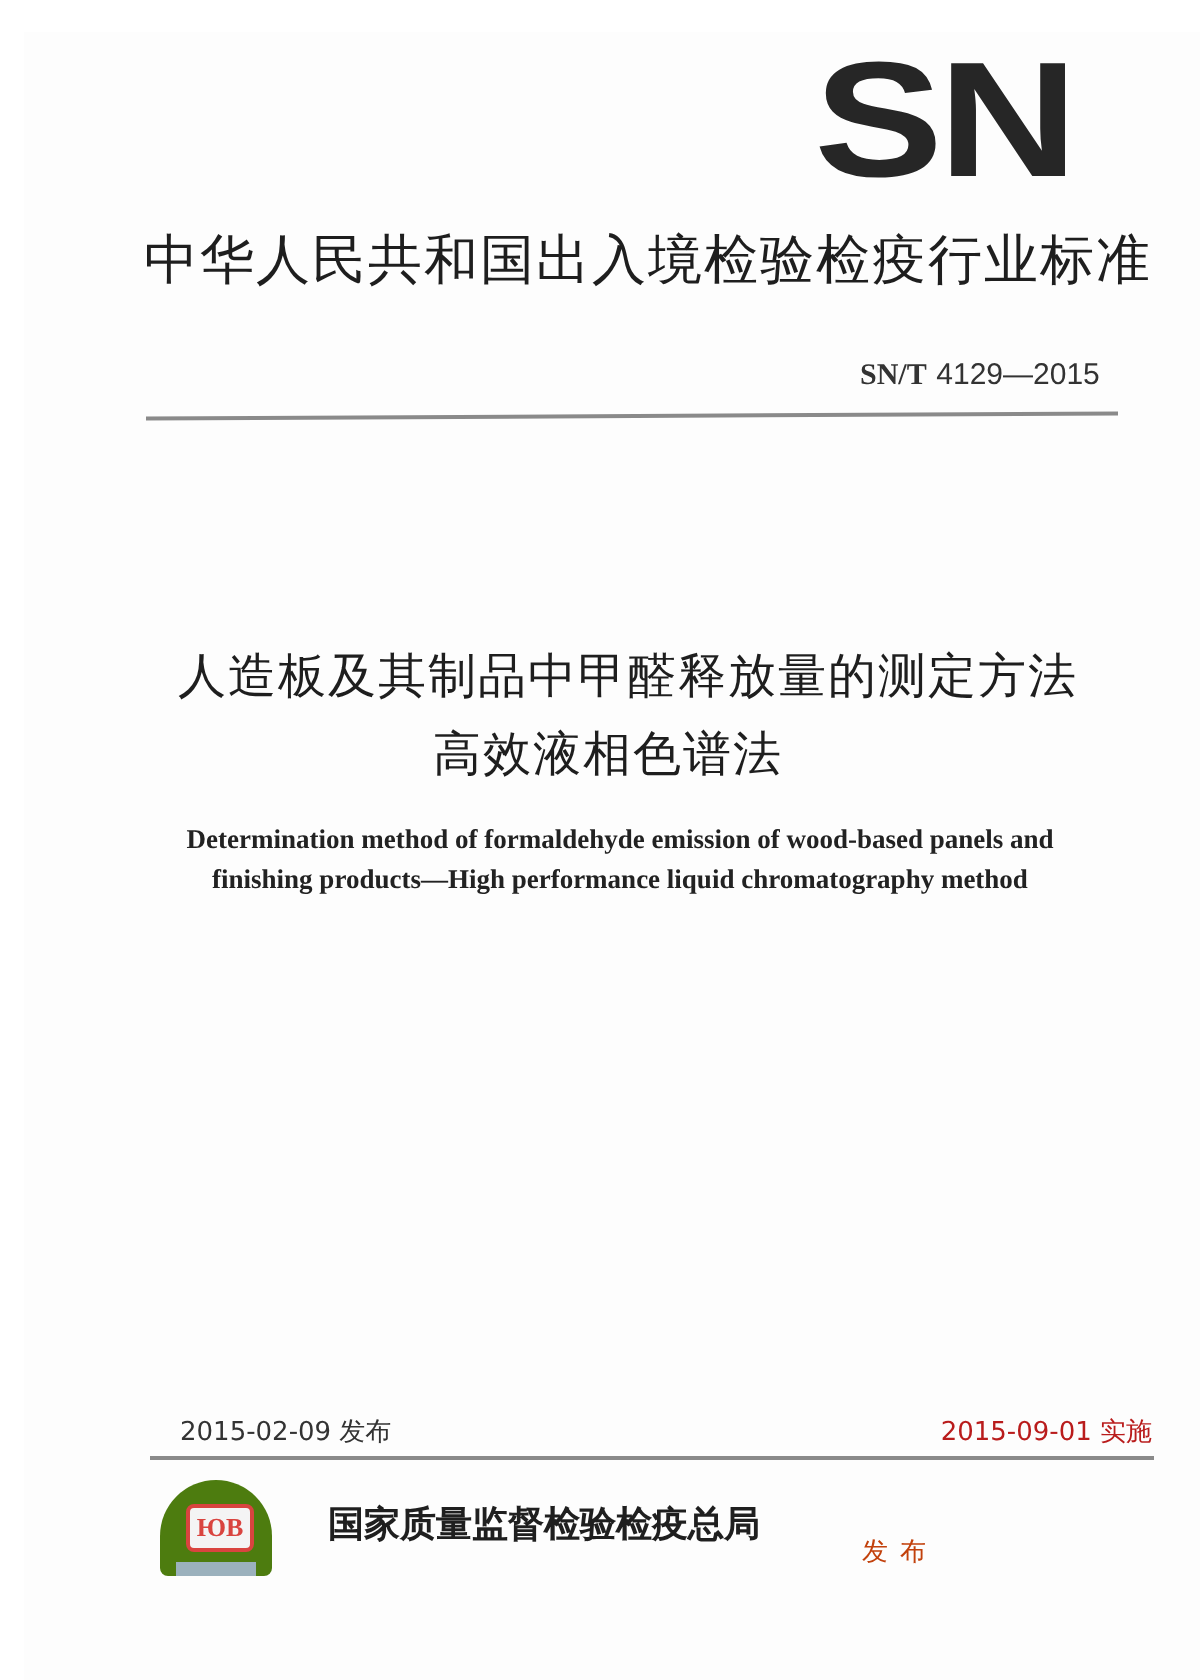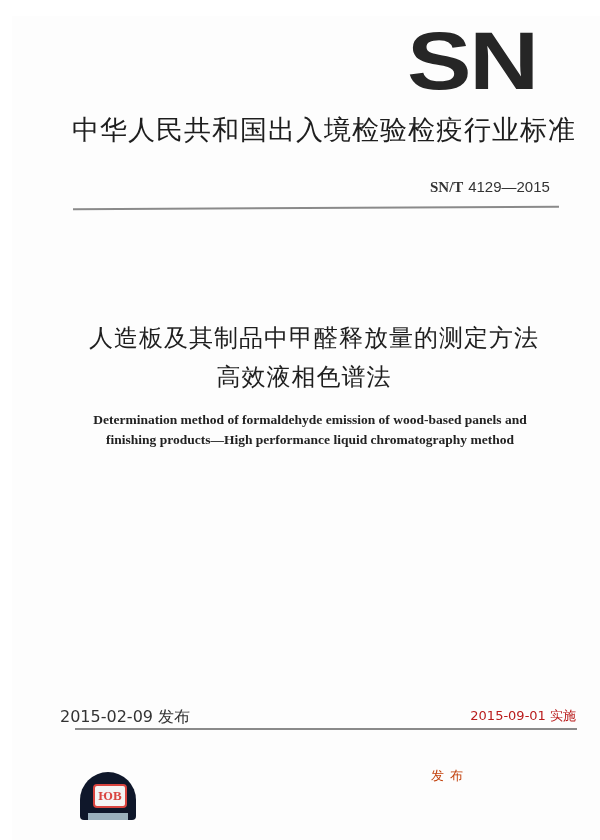--- a/index.html
+++ b/index.html
@@ -104,9 +104,9 @@
     .en-title-2 { top: 432px; left: 10px; }
     .date-left {
       position: absolute;
-      left: 60px;
+      left: 90px;
       top: 707px;
-      font-size: 16px;
+      font-size: 13px;
       color: #333;
       white-space: nowrap;
     }

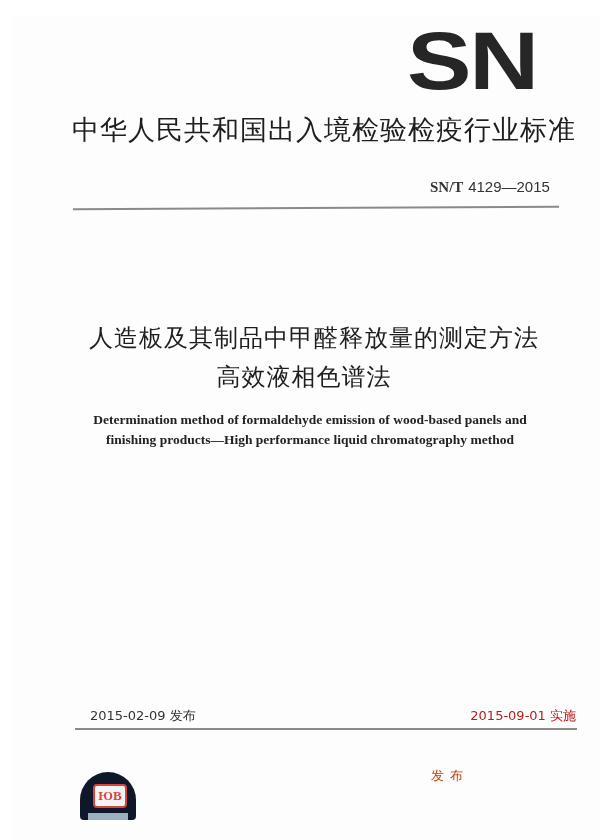--- a/index.html
+++ b/index.html
@@ -121,11 +121,11 @@
     .seal {
       position: absolute;
       left: 80px;
-      top: 772px;
+      top: 740px;
       width: 56px;
       height: 48px;
       border-radius: 28px 28px 4px 4px;
-      background: #0f172a;
+      background: #4d7c0f;
       overflow: hidden;
     }
     .seal-inner {

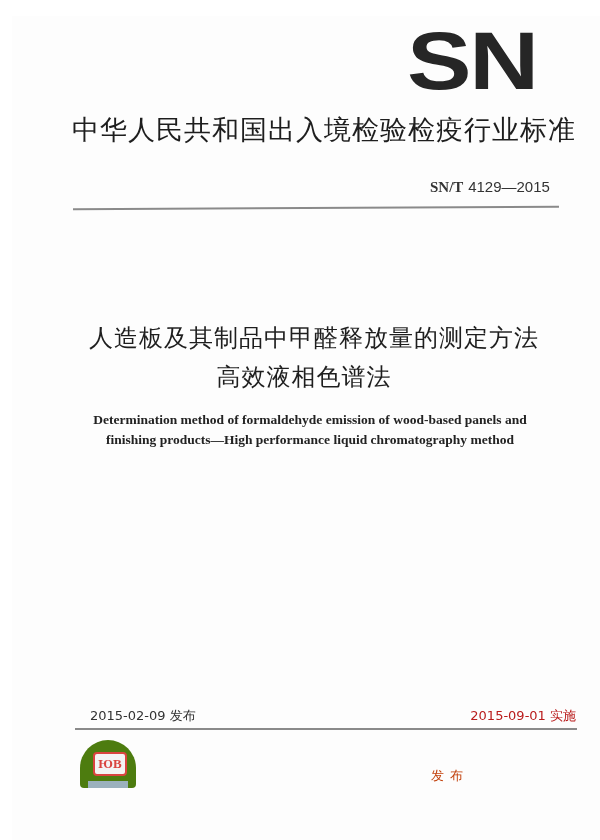--- a/index.html
+++ b/index.html
@@ -214,6 +214,7 @@
 </div>
 
 <div class="publisher">
+  <div class="publisher-2">国家质量监督检验检疫总局</div>
 </div>
 
 <div class="publish-label">发布</div>

